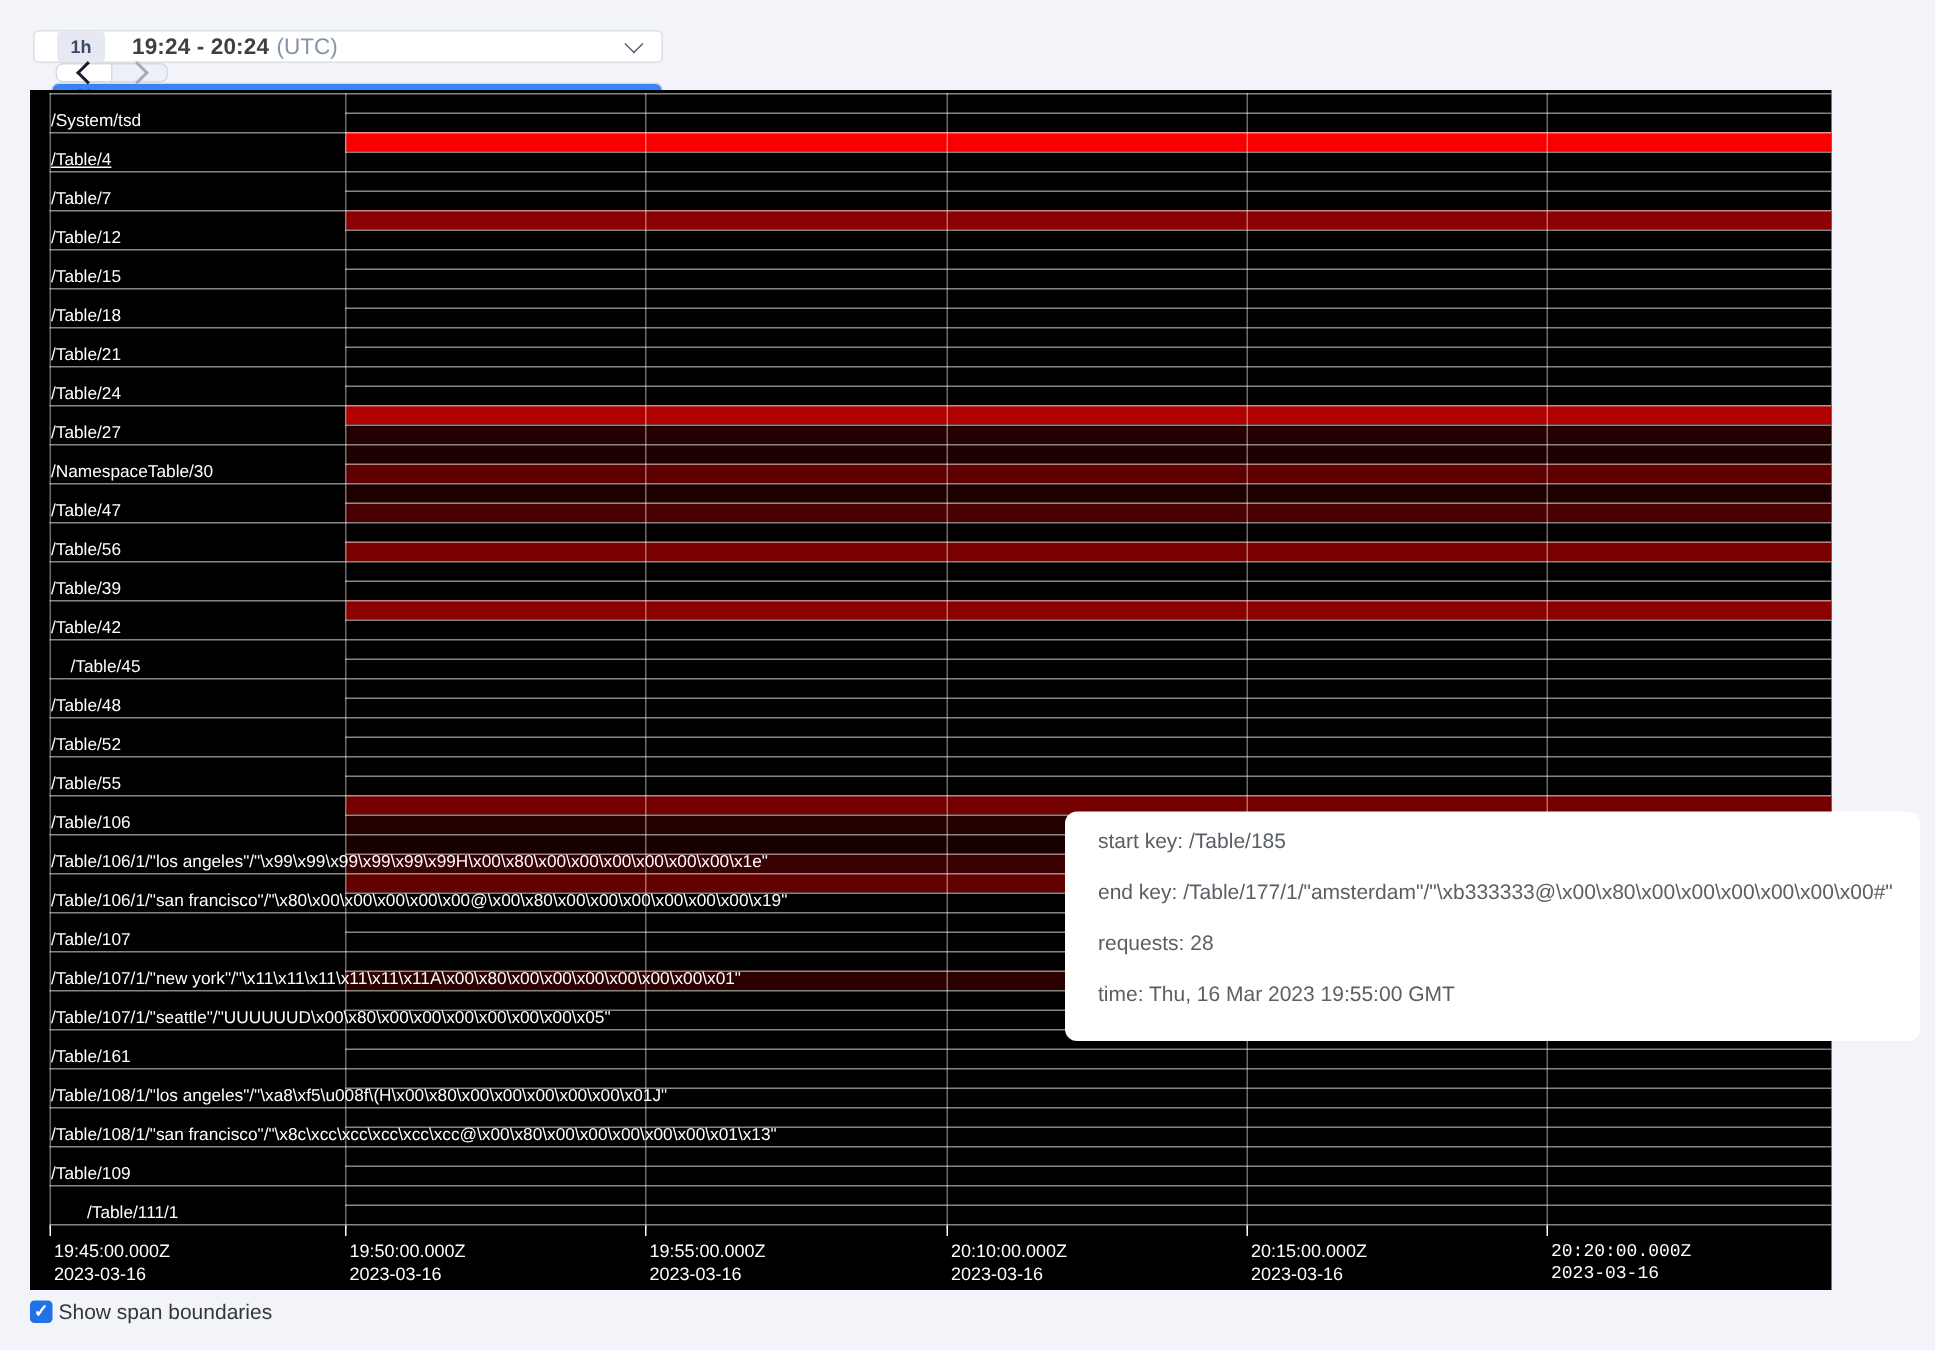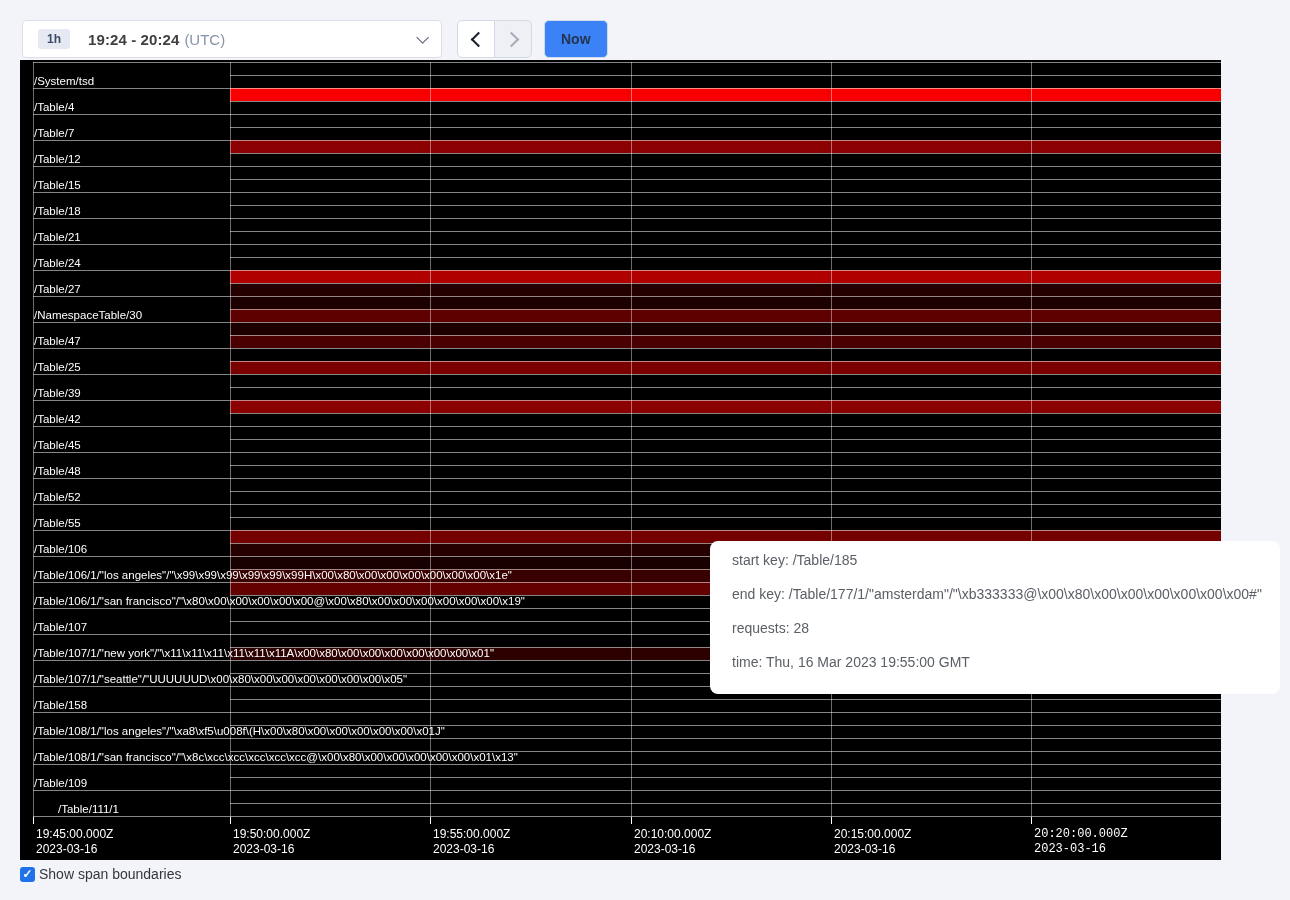--- a/index.html
+++ b/index.html
@@ -9,7 +9,7 @@
     font-family:"Liberation Sans", sans-serif;
   }
   
-  .toolbar{position:absolute;left:22px;top:20px;height:38px;display:flex;align-items:stretch;}
+  .toolbar{position:absolute;left:22px;top:20px;height:38px;display:flex;align-items:stretch;flex-direction:column;}
   .time-select{
     width:420px;box-sizing:border-box;background:#fff;border:1px solid #dcdee8;border-radius:4px;
     display:flex;align-items:center;padding:0 16px 0 15px;cursor:pointer;

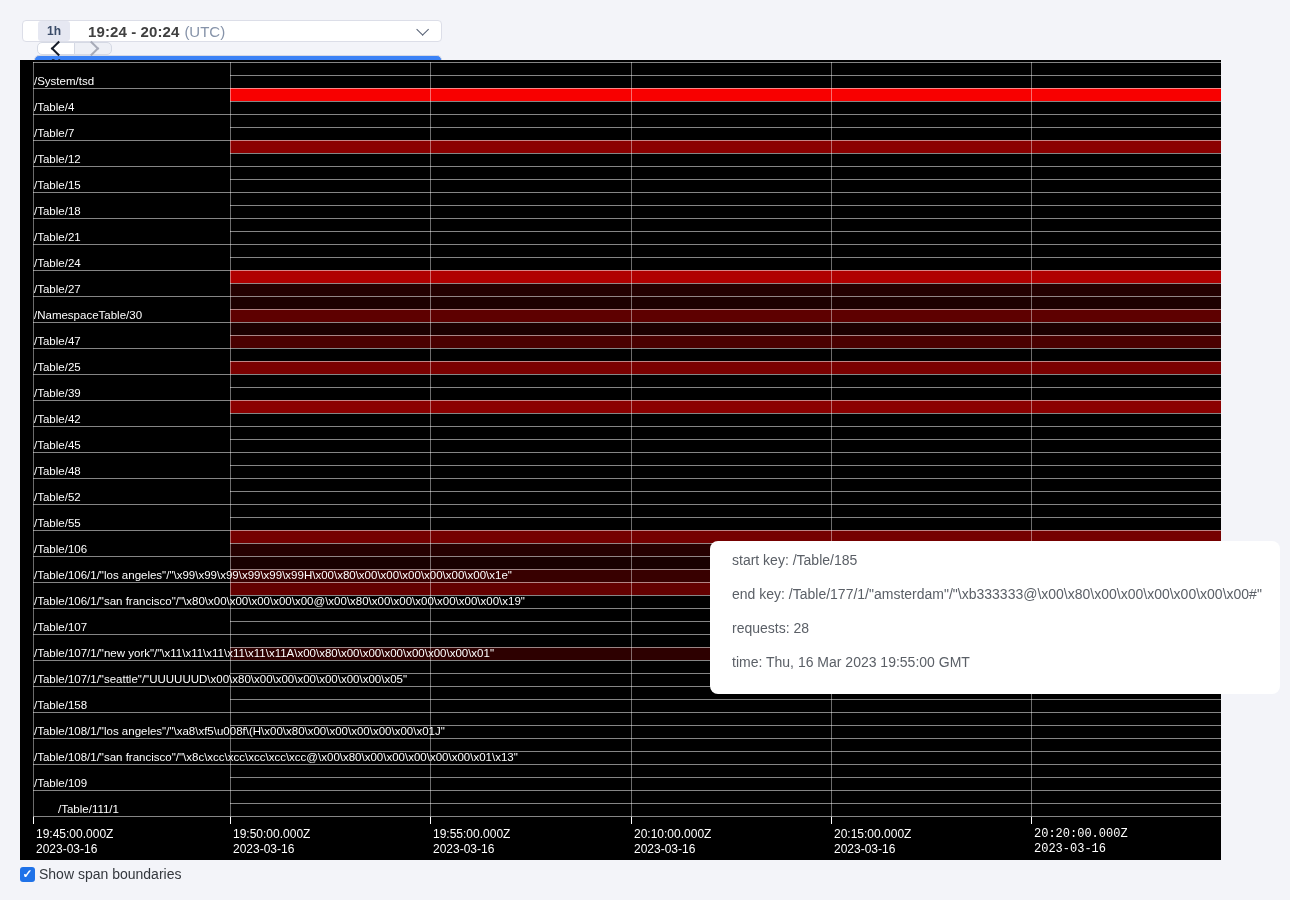--- a/index.html
+++ b/index.html
@@ -197,7 +197,7 @@
     <div class="vline" style="left: 811px;"></div>
     <div class="vline" style="left: 1011px;"></div>
     <div class="row-label" style="top: 2px;">/System/tsd</div>
-    <div class="row-label" style="top: 28px;">/Table/4</div>
+    <div class="row-label" style="top: 28px; text-decoration: underline;">/Table/4</div>
     <div class="row-label" style="top: 54px;">/Table/7</div>
     <div class="row-label" style="top: 80px;">/Table/12</div>
     <div class="row-label" style="top: 106px;">/Table/15</div>

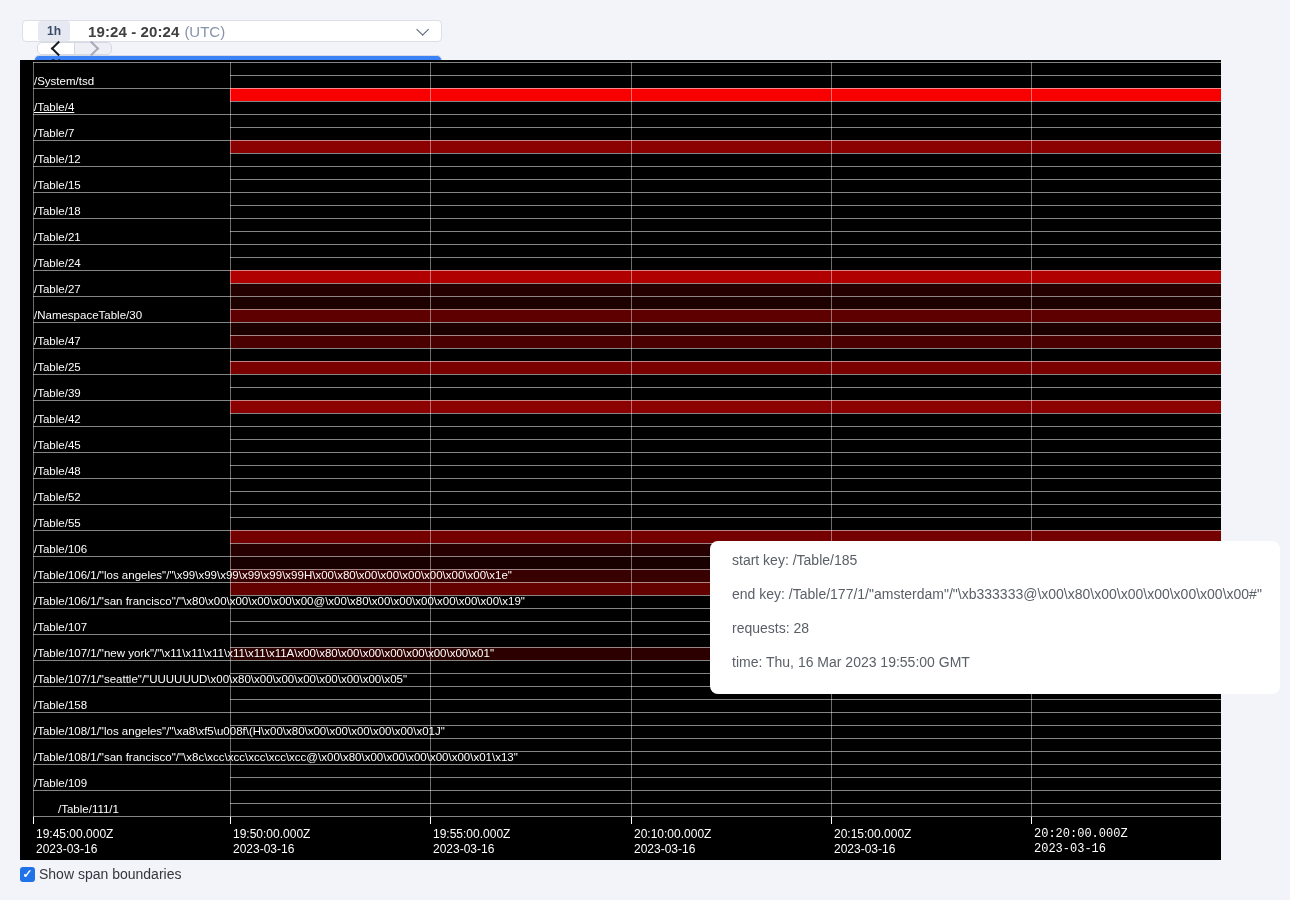--- a/index.html
+++ b/index.html
@@ -207,7 +207,7 @@
     <div class="row-label" style="top: 210px;">/Table/27</div>
     <div class="row-label" style="top: 236px;">/NamespaceTable/30</div>
     <div class="row-label" style="top: 262px;">/Table/47</div>
-    <div class="row-label" style="top: 288px;">/Table/25</div>
+    <div class="row-label" style="top: 288px;">/Table/56</div>
     <div class="row-label" style="top: 314px;">/Table/39</div>
     <div class="row-label" style="top: 340px;">/Table/42</div>
     <div class="row-label" style="top: 366px;">/Table/45</div>

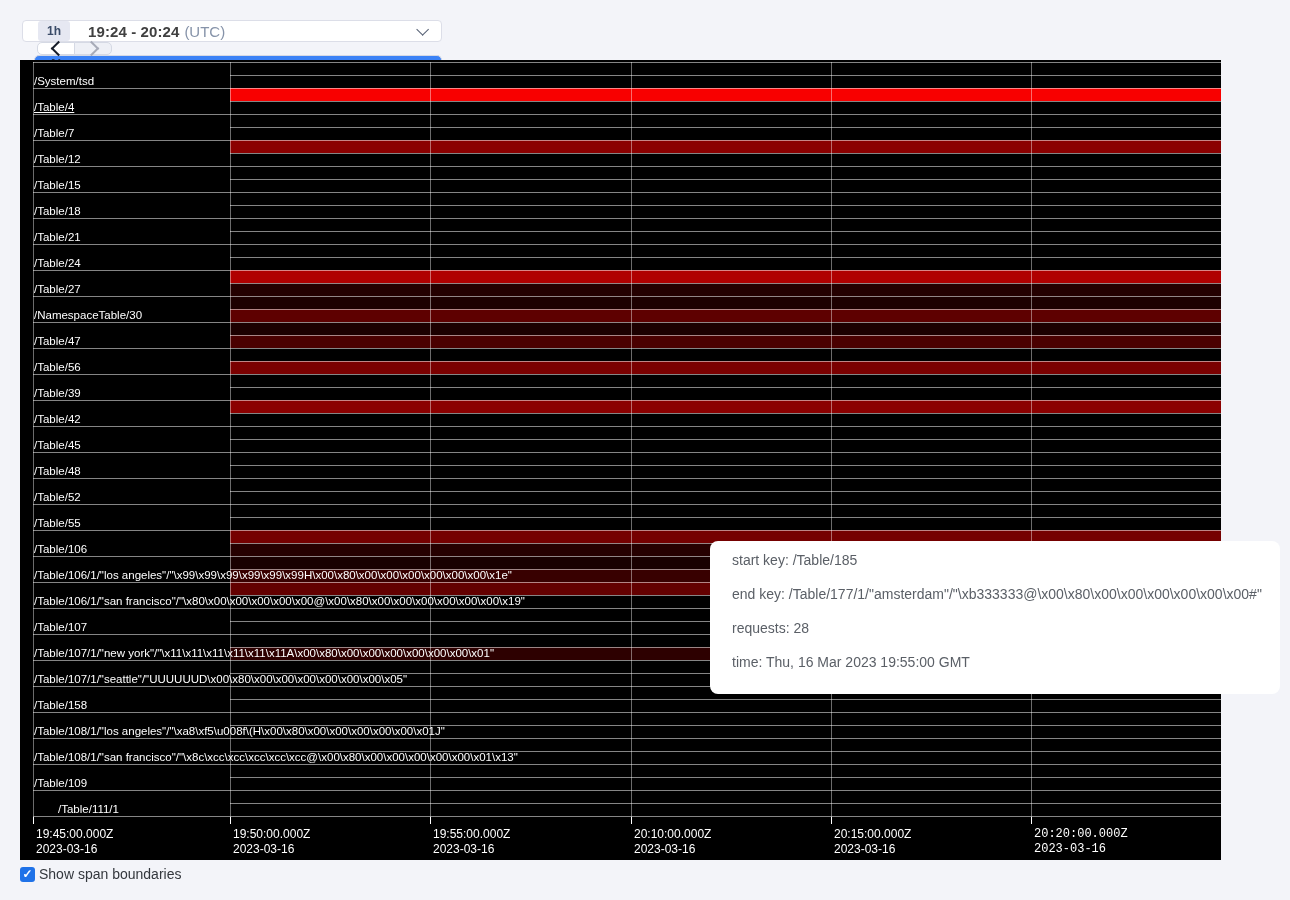--- a/index.html
+++ b/index.html
@@ -210,7 +210,7 @@
     <div class="row-label" style="top: 288px;">/Table/56</div>
     <div class="row-label" style="top: 314px;">/Table/39</div>
     <div class="row-label" style="top: 340px;">/Table/42</div>
-    <div class="row-label" style="top: 366px;">/Table/45</div>
+    <div class="row-label" style="top: 366px; margin-left: 13px;">/Table/45</div>
     <div class="row-label" style="top: 392px;">/Table/48</div>
     <div class="row-label" style="top: 418px;">/Table/52</div>
     <div class="row-label" style="top: 444px;">/Table/55</div>

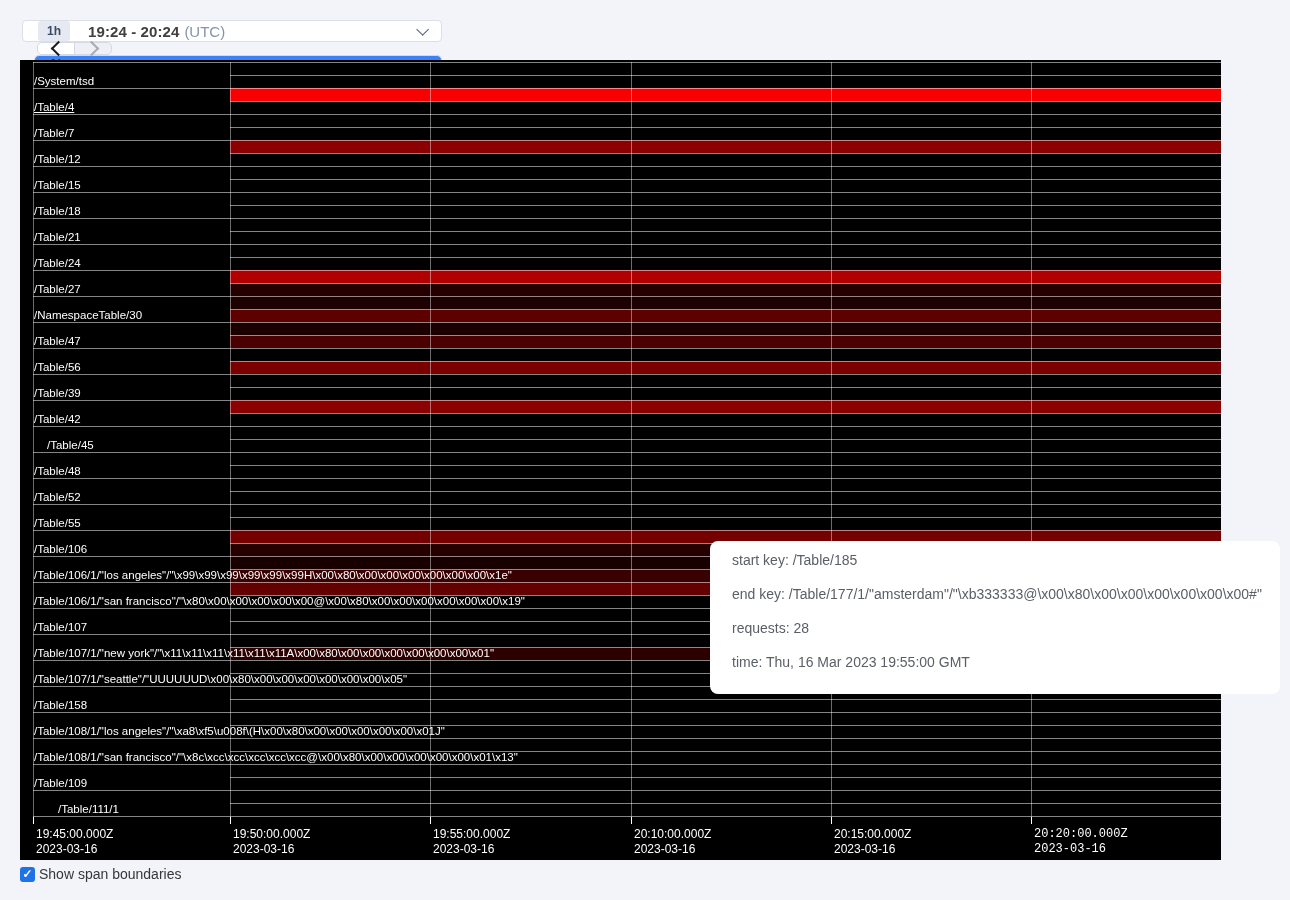--- a/index.html
+++ b/index.html
@@ -220,7 +220,7 @@
     <div class="row-label" style="top: 548px;">/Table/107</div>
     <div class="row-label" style="top: 574px;">/Table/107/1/"new york"/"\x11\x11\x11\x11\x11\x11A\x00\x80\x00\x00\x00\x00\x00\x00\x01"</div>
     <div class="row-label" style="top: 600px;">/Table/107/1/"seattle"/"UUUUUUD\x00\x80\x00\x00\x00\x00\x00\x00\x05"</div>
-    <div class="row-label" style="top: 626px;">/Table/158</div>
+    <div class="row-label" style="top: 626px;">/Table/161</div>
     <div class="row-label" style="top: 652px;">/Table/108/1/"los angeles"/"\xa8\xf5\u008f\(H\x00\x80\x00\x00\x00\x00\x00\x01J"</div>
     <div class="row-label" style="top: 678px;">/Table/108/1/"san francisco"/"\x8c\xcc\xcc\xcc\xcc\xcc@\x00\x80\x00\x00\x00\x00\x00\x01\x13"</div>
     <div class="row-label" style="top: 704px;">/Table/109</div>

